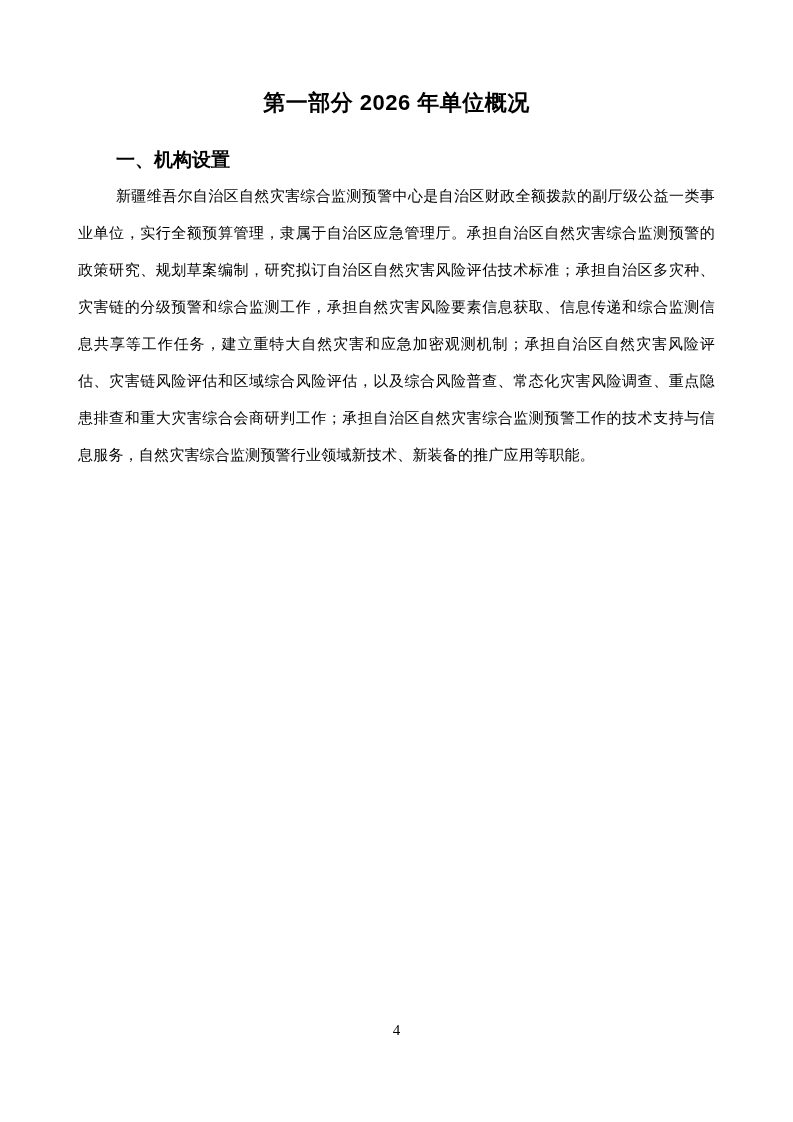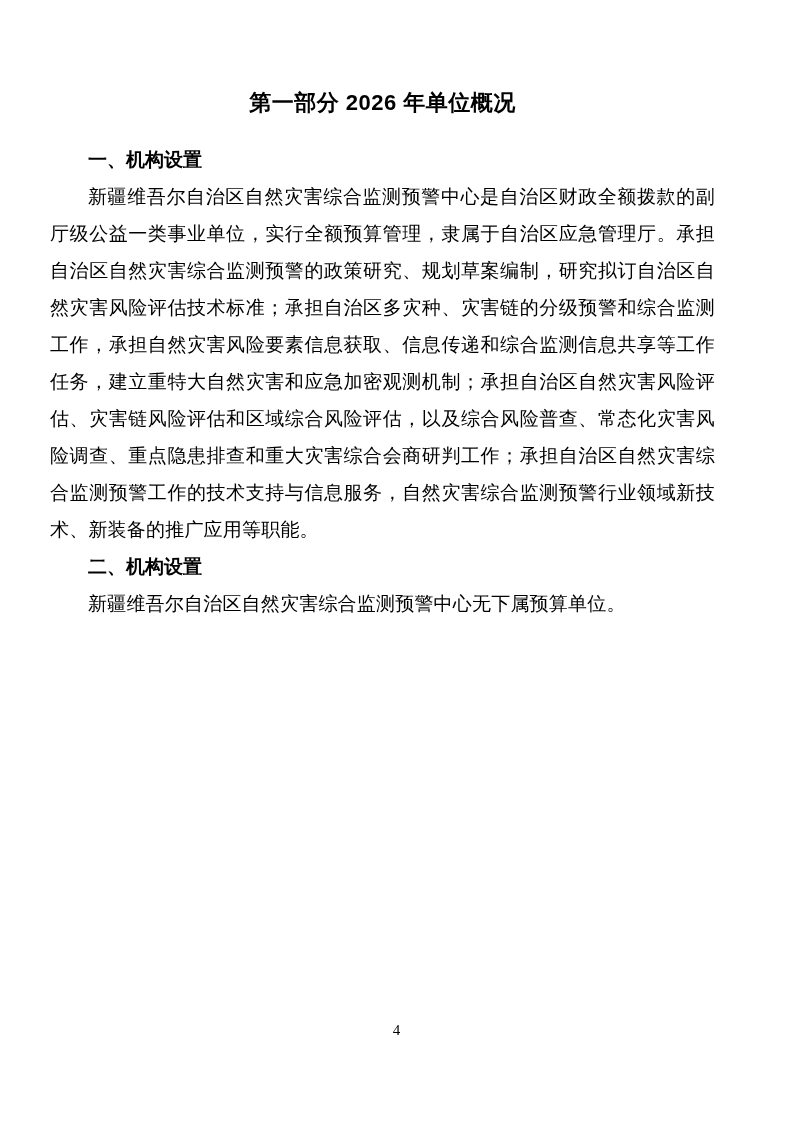--- a/index.html
+++ b/index.html
@@ -15,7 +15,7 @@
     background: #ffffff;
     color: #000000;
     box-sizing: border-box;
-    padding: 88px 78px 0 50px;
+    padding: 88px 78px 0 78px;
     overflow: hidden;
     font-family: "Liberation Serif", "DejaVu Serif", serif;
   }

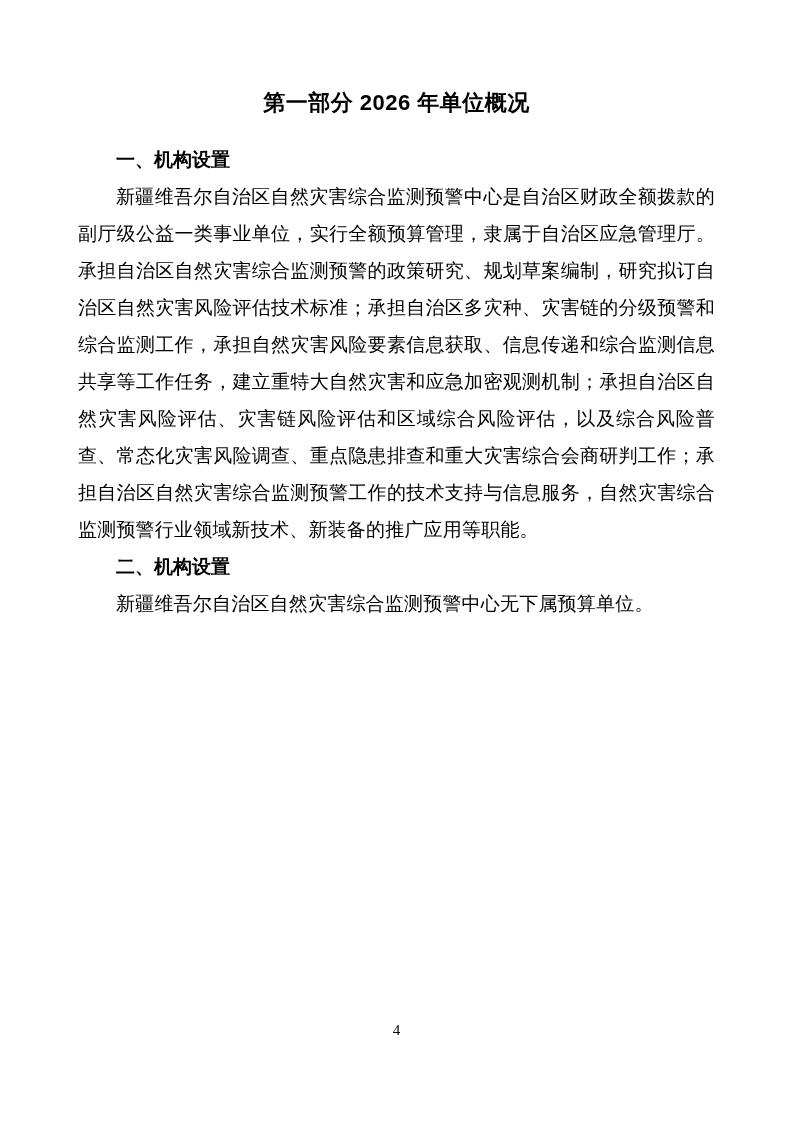--- a/index.html
+++ b/index.html
@@ -37,7 +37,7 @@
     margin: 0;
   }
   .body-paragraph {
-    font-size: 19px;
+    font-size: 15px;
     line-height: 37px;
     text-indent: 38px;
     margin: 0;

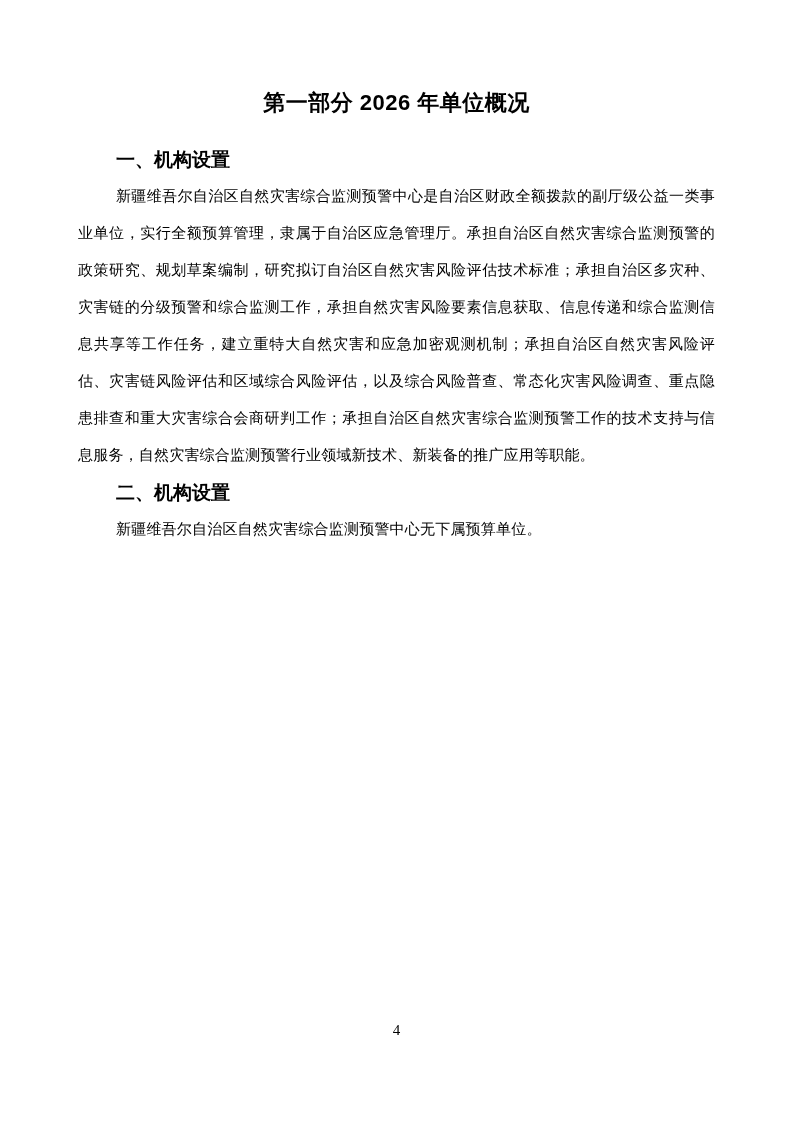--- a/index.html
+++ b/index.html
@@ -67,10 +67,6 @@
     <p class="body-paragraph">新疆维吾尔自治区自然灾害综合监测预警中心是自治区财政全额拨款的副厅级公益一类事业单位，实行全额预算管理，隶属于自治区应急管理厅。承担自治区自然灾害综合监测预警的政策研究、规划草案编制，研究拟订自治区自然灾害风险评估技术标准；承担自治区多灾种、灾害链的分级预警和综合监测工作，承担自然灾害风险要素信息获取、信息传递和综合监测信息共享等工作任务，建立重特大自然灾害和应急加密观测机制；承担自治区自然灾害风险评估、灾害链风险评估和区域综合风险评估，以及综合风险普查、常态化灾害风险调查、重点隐患排查和重大灾害综合会商研判工作；承担自治区自然灾害综合监测预警工作的技术支持与信息服务，自然灾害综合监测预警行业领域新技术、新装备的推广应用等职能。</p>
   </div>
 
-  <div>
-    <h2 class="section-heading">二、机构设置</h2>
-    <p class="body-paragraph">新疆维吾尔自治区自然灾害综合监测预警中心无下属预算单位。</p>
-  </div>
 
   <div class="page-number">4</div>
 

